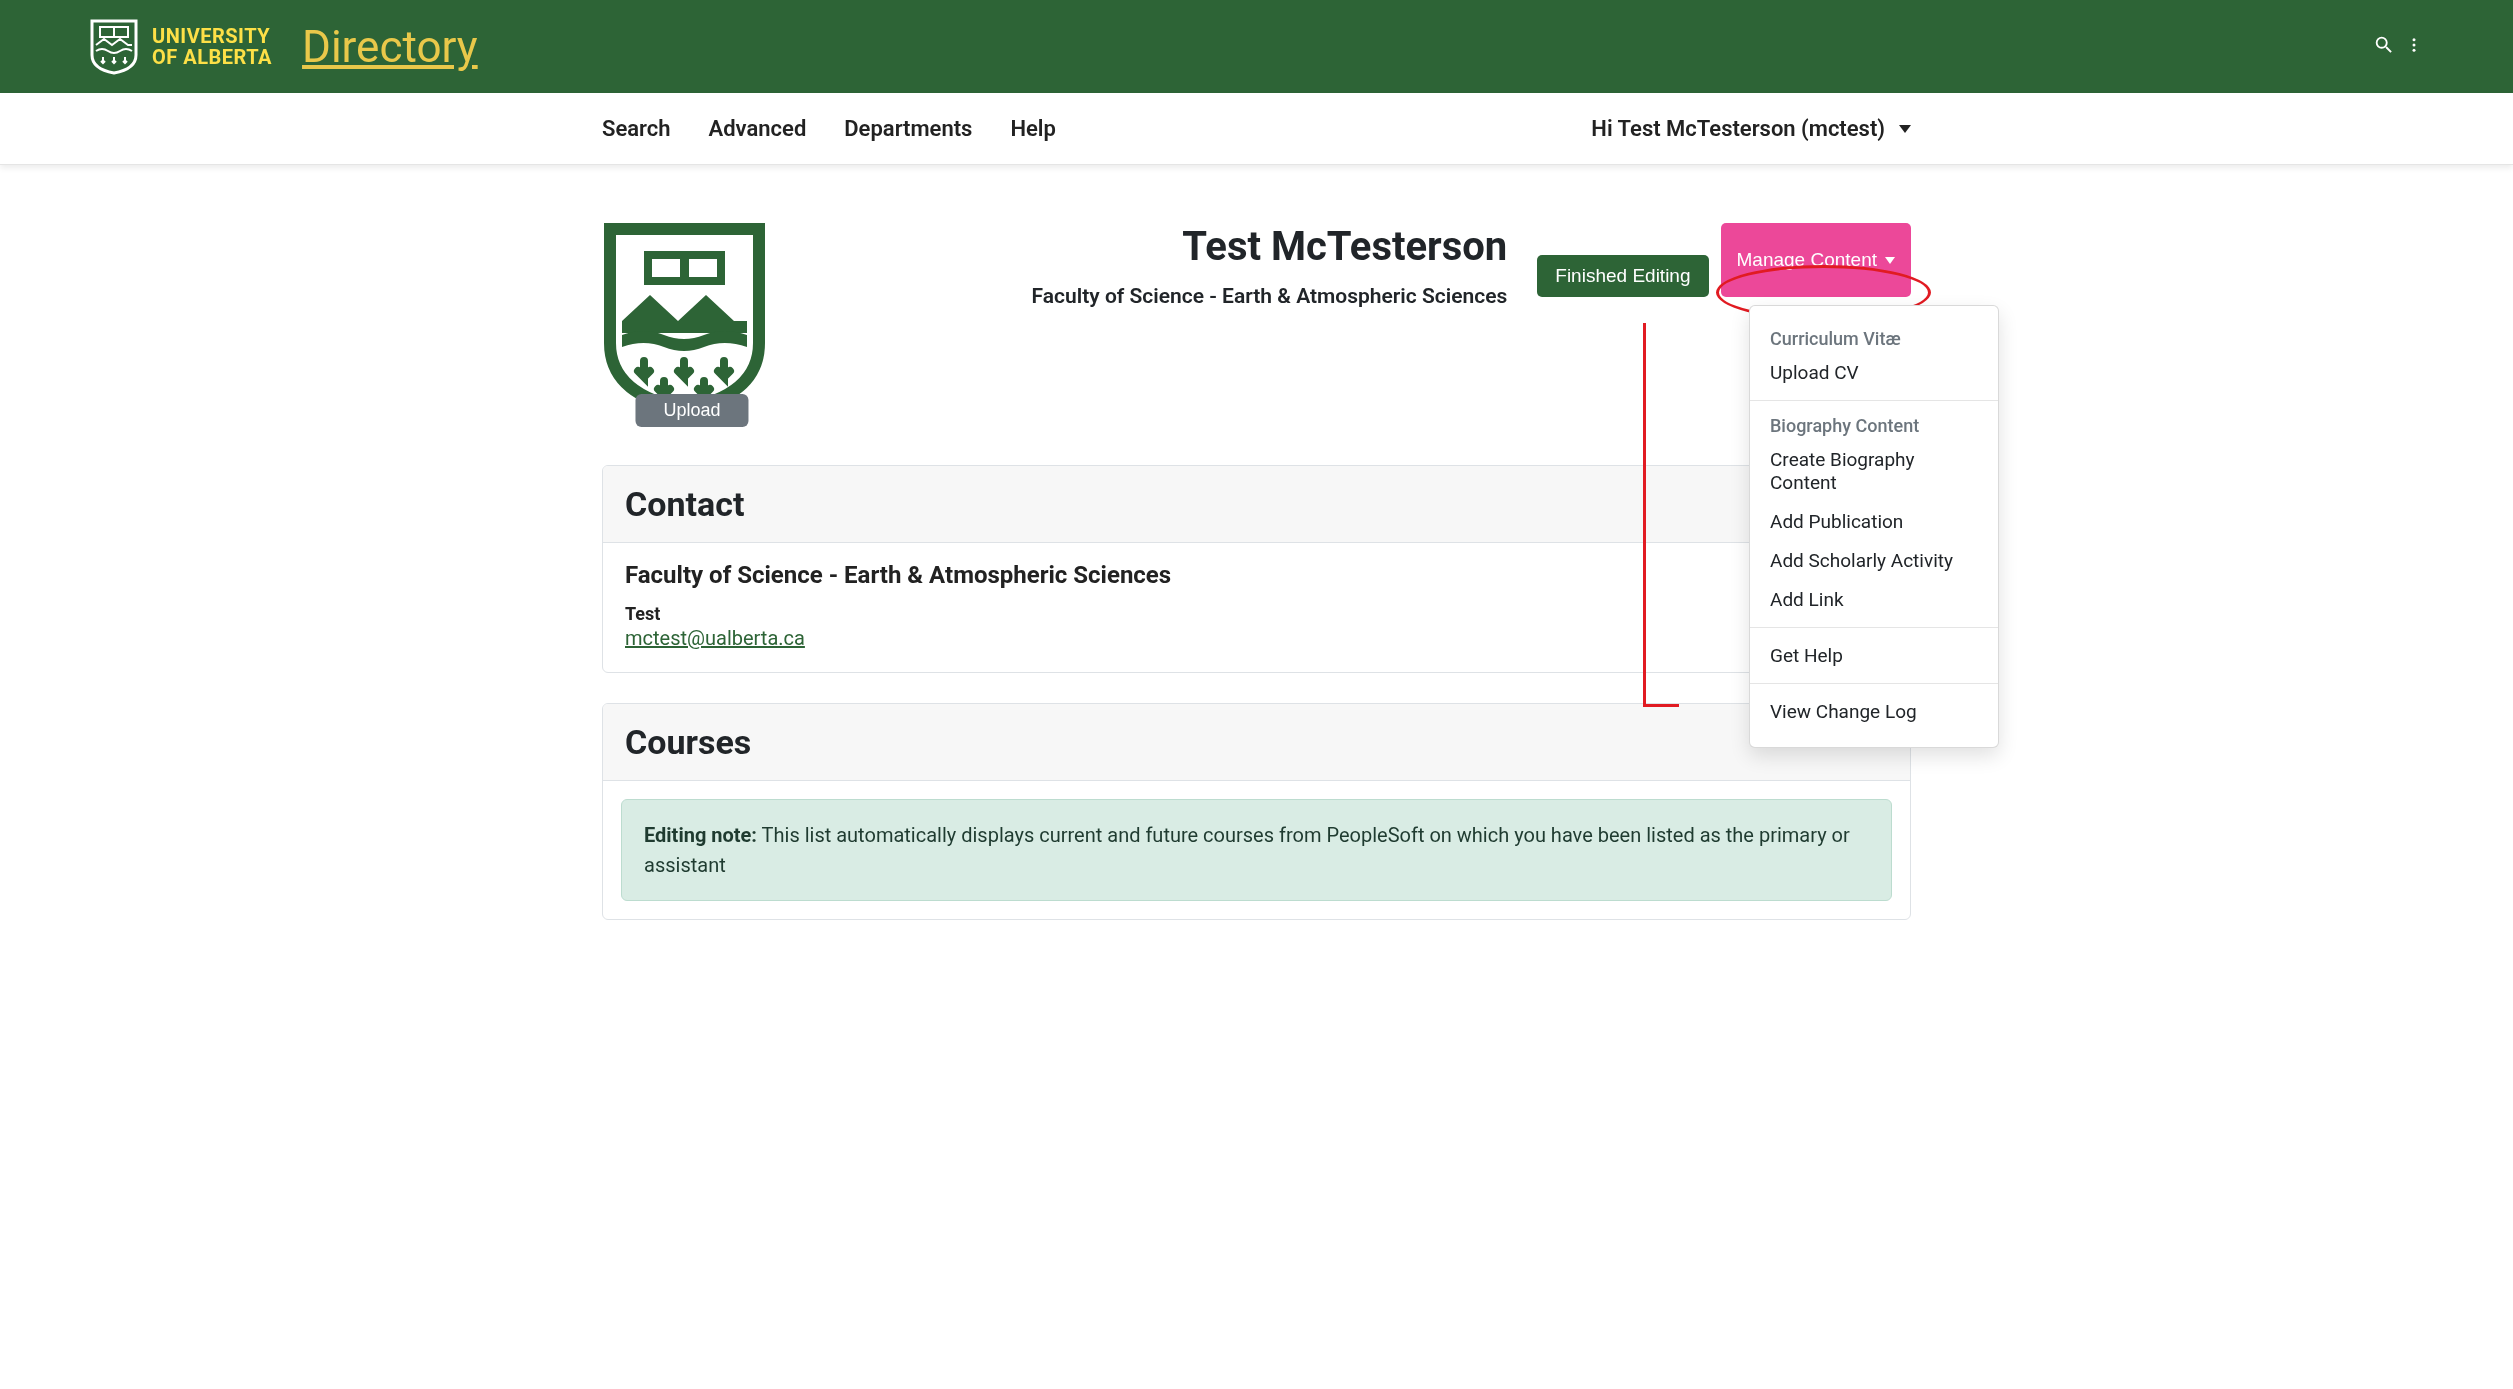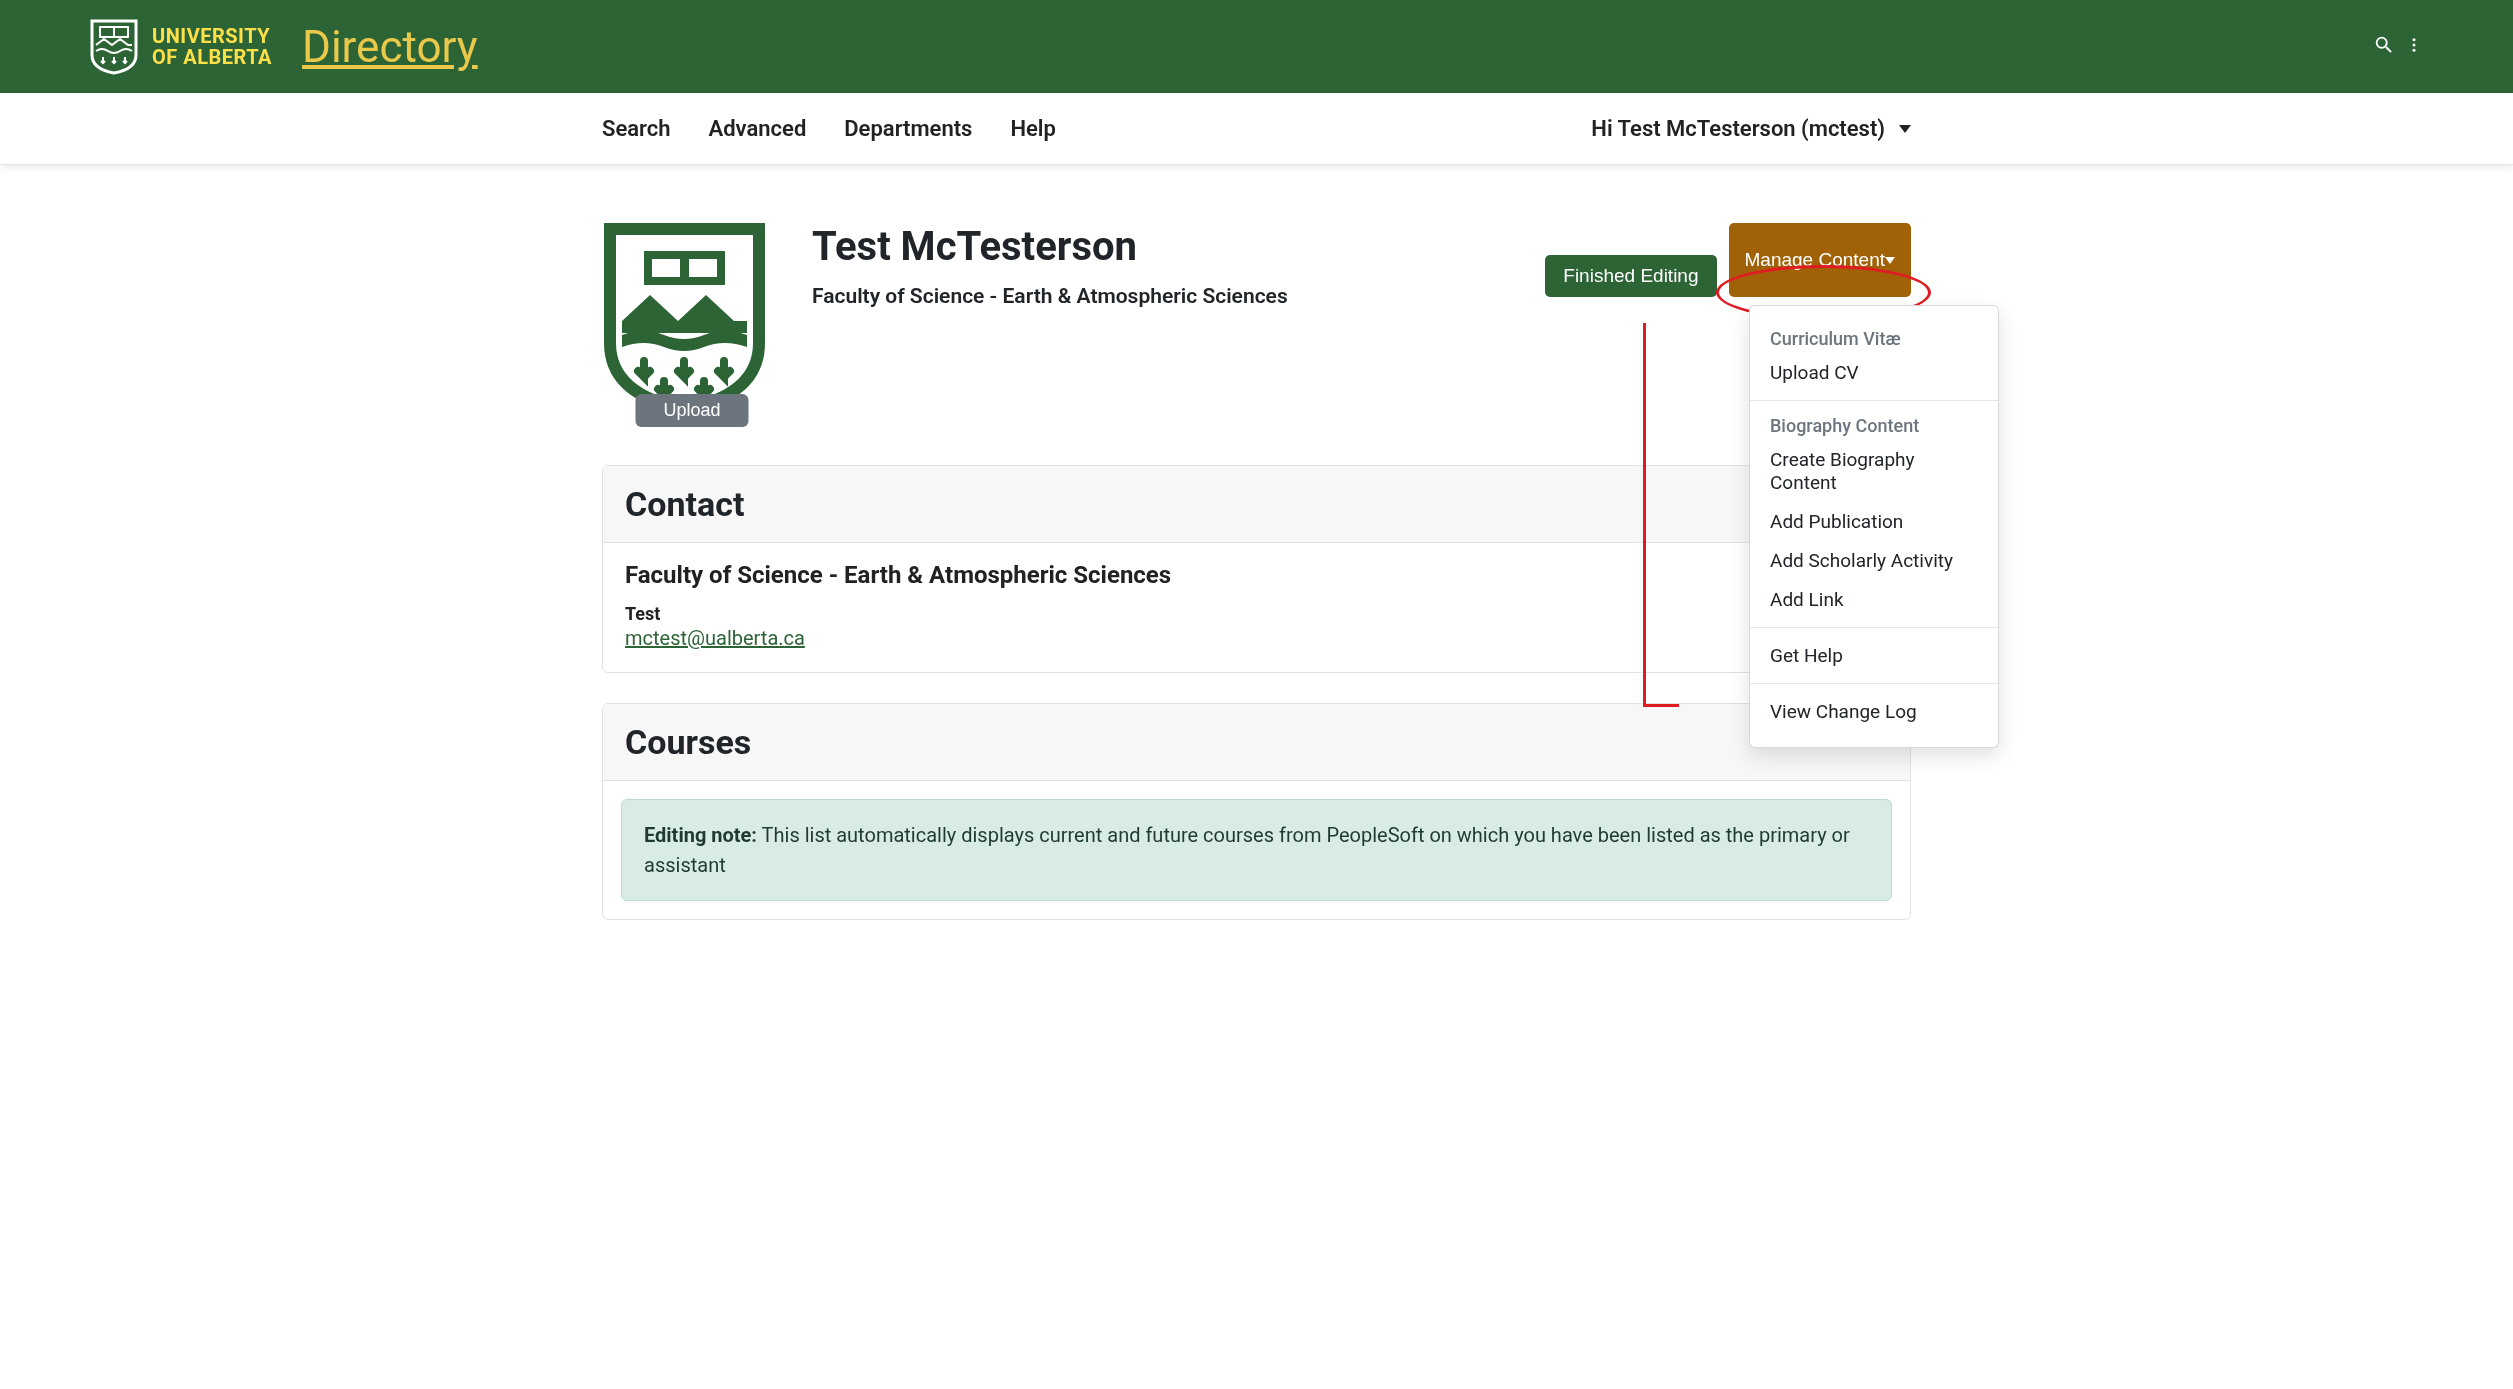--- a/index.html
+++ b/index.html
@@ -32,7 +32,7 @@
     .avatar-wrap { position: relative; width: 180px; }
     .avatar-shield { width: 165px; height: 190px; }
     .upload-btn { position: absolute; bottom: -10px; left: 50%; transform: translateX(-50%); background: #6c757d; color: #fff; font-size: 18px; padding: 6px 28px; border-radius: 6px; border: none; cursor: pointer; }
-    .profile-text { flex: 1; padding-top: 0; }
+    .profile-text { flex: 1; padding-top: 0; text-align: right; }
     .profile-name { font-size: 40px; font-weight: 700; color: #212529; margin-bottom: 14px; }
     .profile-affil { font-size: 21px; font-weight: 600; color: #212529; }
 

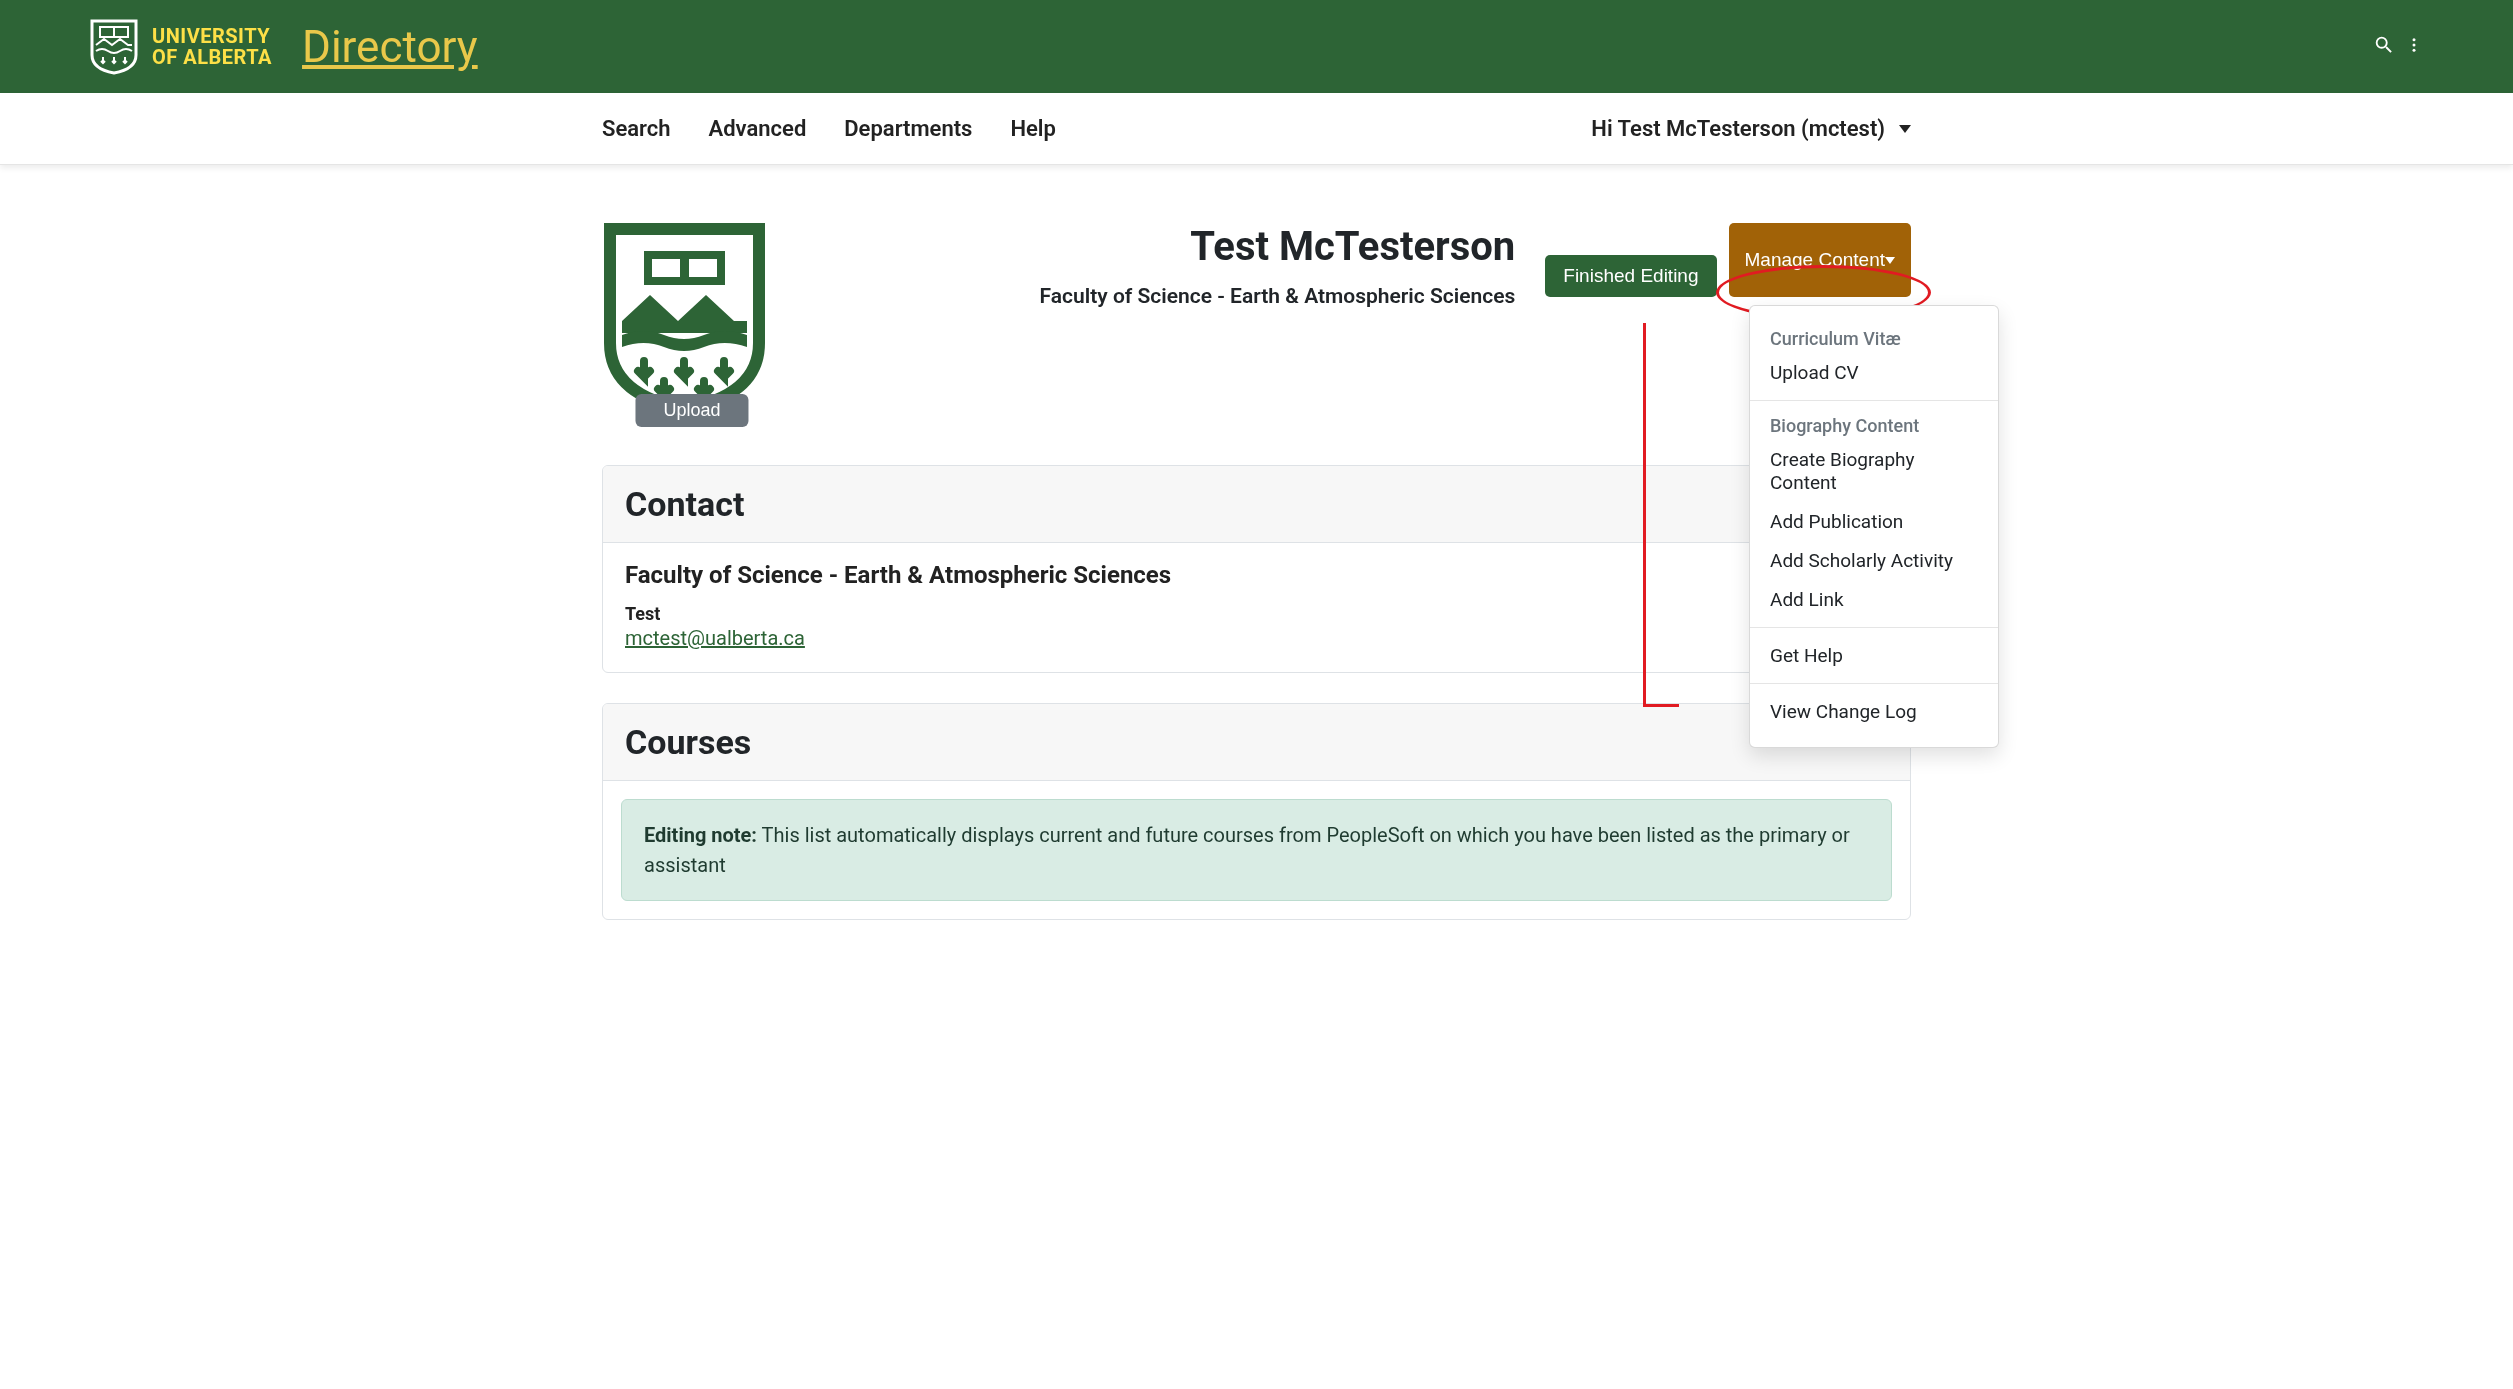--- a/index.html
+++ b/index.html
@@ -40,7 +40,7 @@
     .action-col { display: flex; flex-direction: row; align-items: flex-end; gap: 12px; position: relative; }
     .btn { display: inline-flex; align-items: center; justify-content: center; font-size: 19px; font-weight: 500; border-radius: 5px; border: none; cursor: pointer; padding: 10px 18px; }
     .btn-green { background: #2d6436; color: #fff; }
-    .btn-grey { background: #a16207; color: #fff; padding: 26px 16px; }
+    .btn-grey { background: #ec4899; color: #fff; padding: 26px 16px; gap: 8px; }
     .btn-grey .caret-down-sm { width: 0; height: 0; border-left: 5px solid transparent; border-right: 5px solid transparent; border-top: 7px solid #fff; }
 
     

